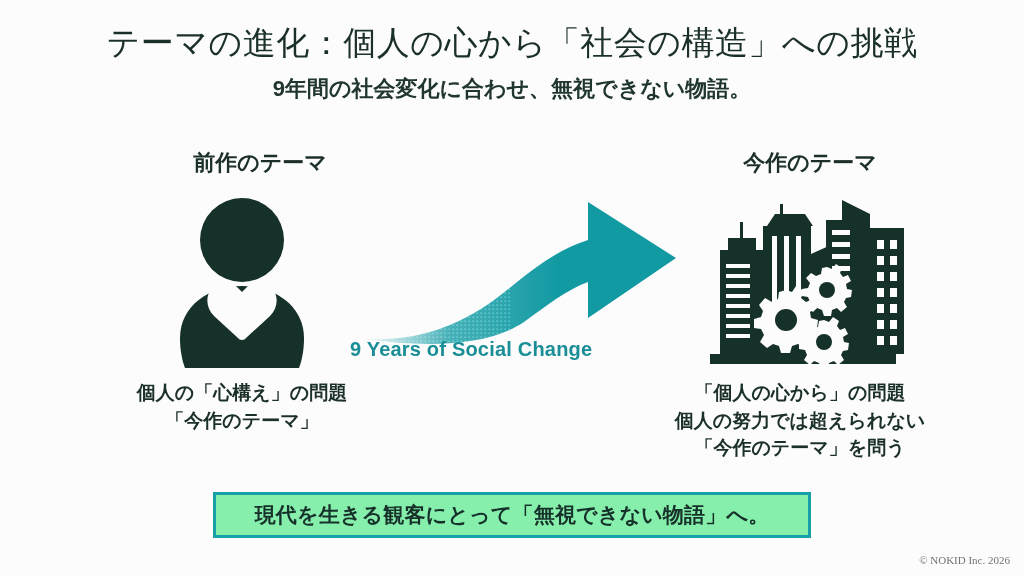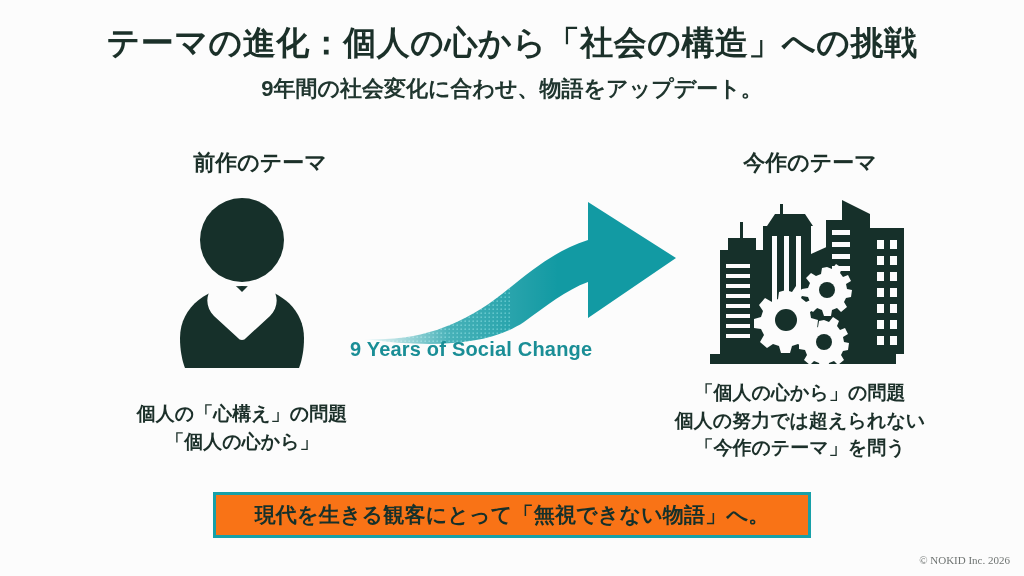--- a/index.html
+++ b/index.html
@@ -30,7 +30,7 @@
     width: 1024px;
     text-align: center;
     font-size: 33px;
-    font-weight: bold;
+    font-weight: normal;
     letter-spacing: 0.5px;
     color: #1b3029;
     line-height: 1.15;

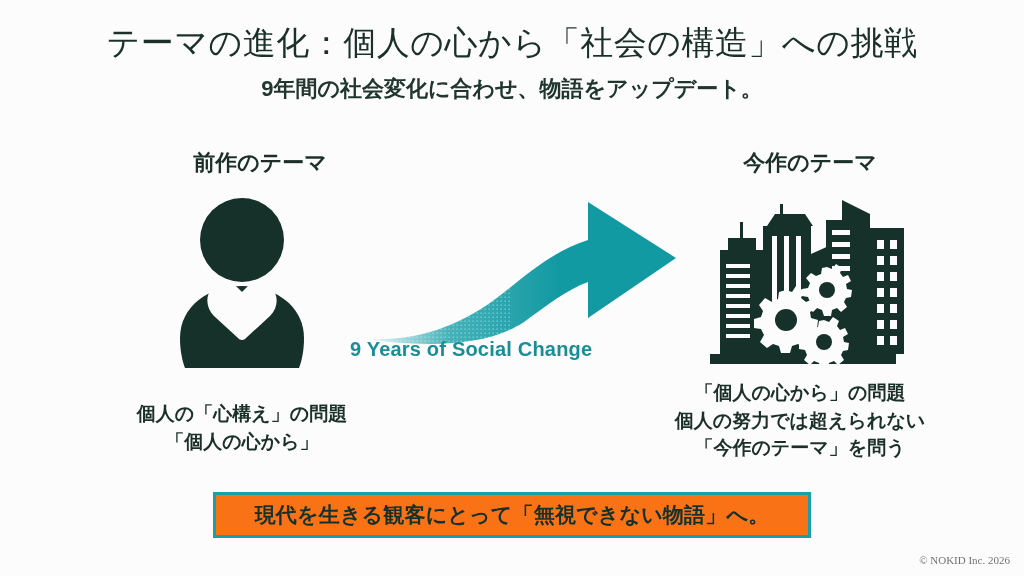--- a/index.html
+++ b/index.html
@@ -141,7 +141,7 @@
 <div id="slide">
 
   <div class="title">テーマの進化：個人の心から「社会の構造」への挑戦</div>
-  <div class="subtitle">9年間の社会変化に合わせ、物語をアップデート。</div>
+  <div class="subtitle">9年間の社会変化に合わせ、無視できない物語。</div>
 
   <div class="col-heading" id="heading-before">前作のテーマ</div>
 

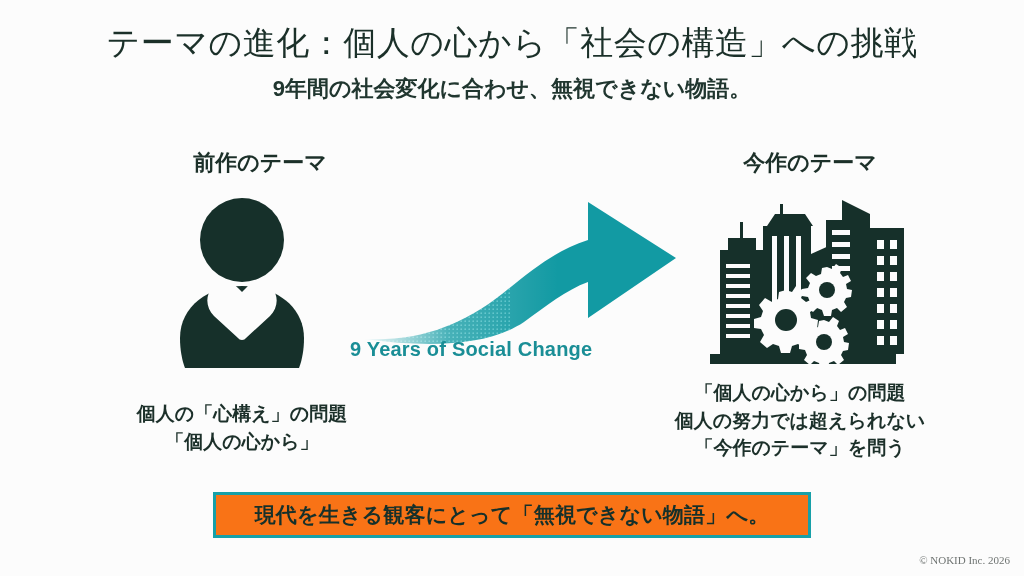--- a/index.html
+++ b/index.html
@@ -98,7 +98,7 @@
     color: #1c302a;
     line-height: 1.45;
   }
-  #caption-before { left: 92px; top: 400px; width: 300px; }
+  #caption-before { left: 92px; top: 379px; width: 300px; }
   #caption-after  { left: 640px; top: 379px; width: 320px; }
   .caption-line { display: block; white-space: nowrap; }
 

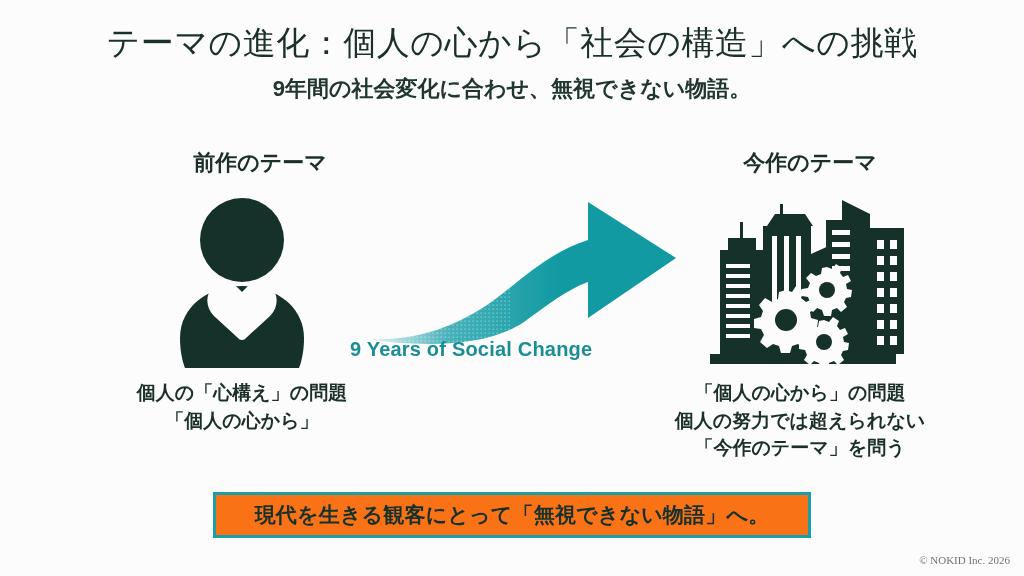--- a/index.html
+++ b/index.html
@@ -271,7 +271,7 @@
 
   <div class="caption" id="caption-before">
     <span class="caption-line">個人の「心構え」の問題</span>
-    <span class="caption-line">「個人の心から」</span>
+    <span class="caption-line">「今作のテーマ」</span>
   </div>
 
   <div class="caption" id="caption-after">

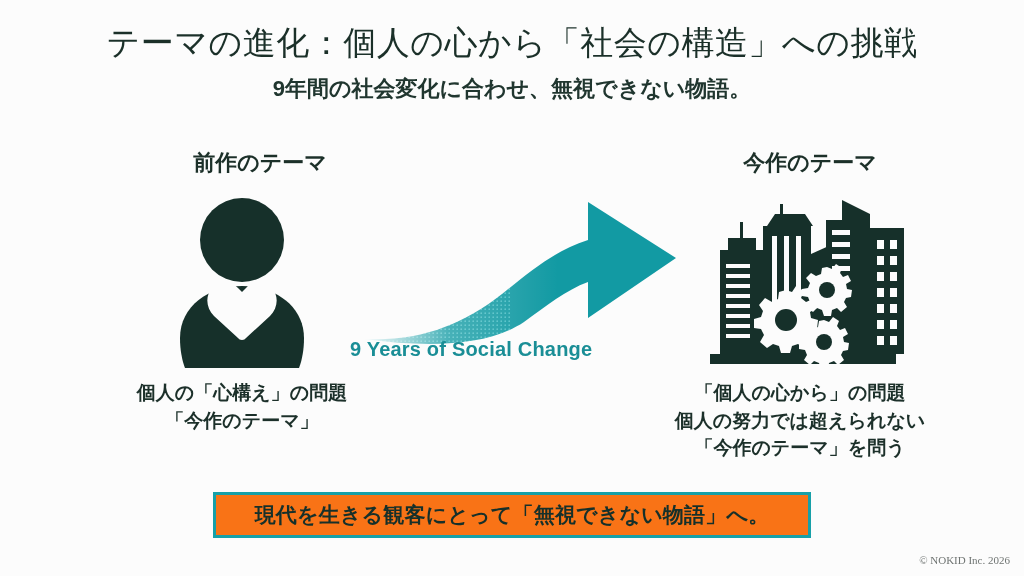--- a/index.html
+++ b/index.html
@@ -110,7 +110,7 @@
     width: 598px;
     height: 46px;
     border: 3px solid #17a0a8;
-    background: #f97316;
+    background: #86efac;
     box-sizing: border-box;
     display: flex;
     align-items: center;

